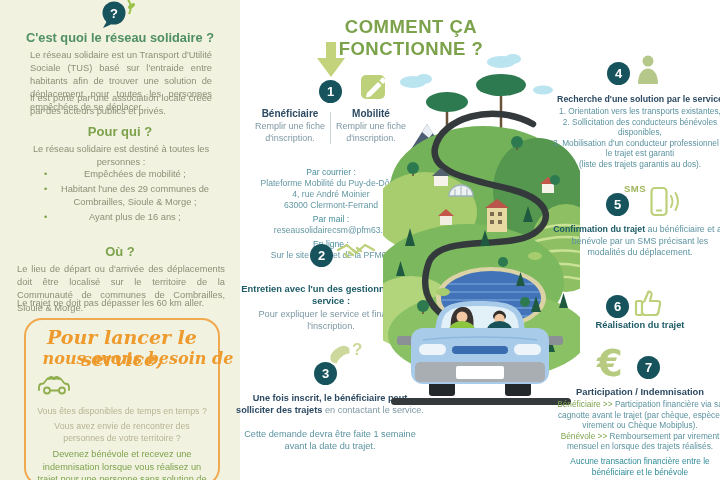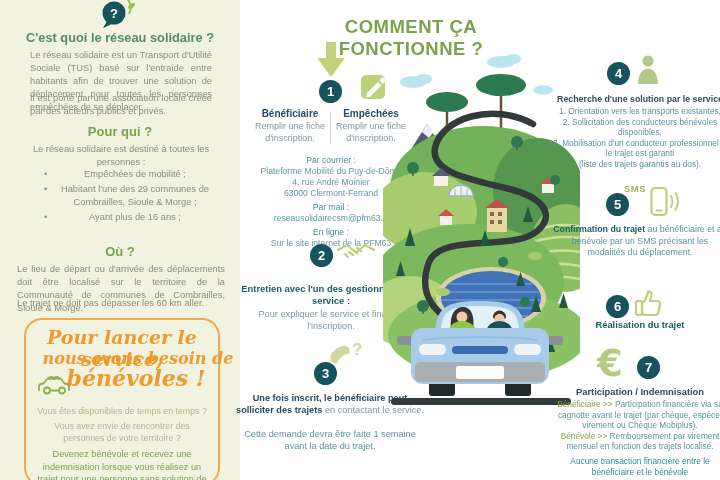--- a/index.html
+++ b/index.html
@@ -110,7 +110,7 @@
 </div>
 <div class="abs divider-v" style="left:330px;top:112px;height:32px"></div>
 <div class="abs center" style="left:332px;top:108px;width:78px">
-  <div class="navy-bold" style="font-size:10px">Empêchées</div>
+  <div class="navy-bold" style="font-size:10px">Mobilité</div>
   <div class="gray-text" style="font-size:9px;line-height:1.3;margin-top:2px">Remplir une fiche d'inscription.</div>
 </div>
 

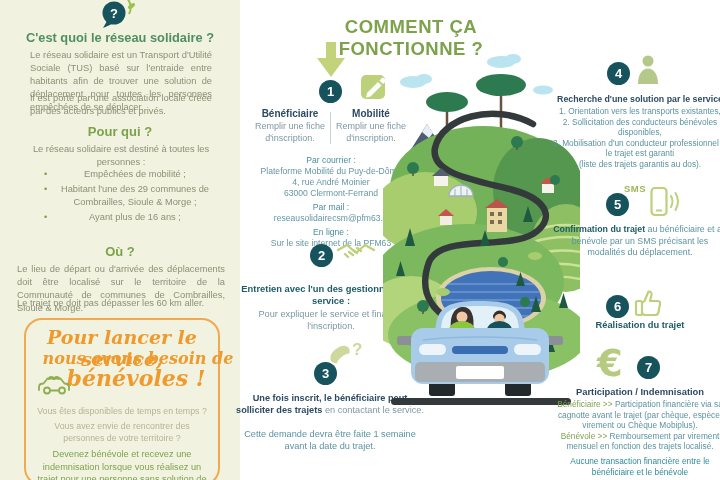--- a/index.html
+++ b/index.html
@@ -114,7 +114,7 @@
   <div class="gray-text" style="font-size:9px;line-height:1.3;margin-top:2px">Remplir une fiche d'inscription.</div>
 </div>
 
-<div class="abs contact" style="left:245px;top:152px;width:172px">
+<div class="abs contact" style="left:245px;top:164px;width:172px">
   <div class="lbl">Par courrier :</div>
   <div>Plateforme Mobilité du Puy-de-Dôme</div>
   <div>4, rue André Moinier</div>

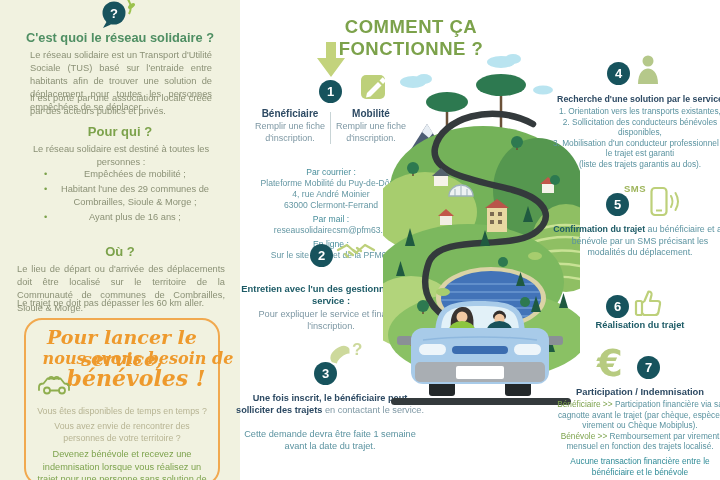--- a/index.html
+++ b/index.html
@@ -73,7 +73,6 @@
   <div class="abs vbox">
     <div class="abs vbox-title" style="left:0;top:6px;width:192px;font-size:19px">Pour lancer le service,</div>
     <div class="abs vbox-title" style="left:16px;top:29px;width:192px;font-size:16px">nous avons besoin de</div>
-    <div class="abs vbox-title" style="left:14px;top:45px;width:192px;font-size:22px">bénévoles !</div>
     <svg class="abs" style="left:10px;top:52px" width="38" height="26" viewBox="0 0 38 26">
       <g fill="none" stroke="#8fae4e" stroke-width="1.8" stroke-linecap="round" stroke-linejoin="round">
         <path d="M3,18 v-3 q0,-3.5 4.5,-3.5 l4,-5 h13 l4,5 q4.5,0 4.5,3.5 v3"></path>

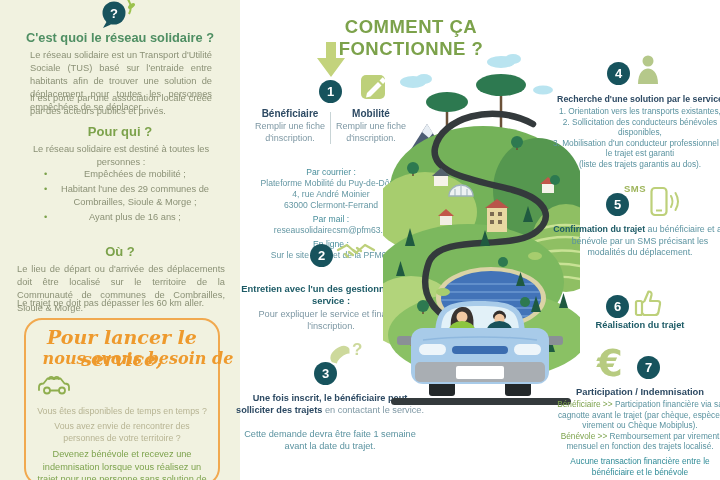--- a/index.html
+++ b/index.html
@@ -340,7 +340,7 @@
   </div>
   <div>
     <span class="green-word">Bénévole &gt;&gt;</span>
-    <span class="teal-text">Remboursement par virement mensuel en fonction des trajets localisé.</span>
+    <span class="teal-text">Remboursement par virement mensuel en lorsque des trajets réalisés.</span>
   </div>
   <div class="note-teal" style="margin-top:4px">Aucune transaction financière entre le bénéficiaire et le bénévole</div>
 </div>

